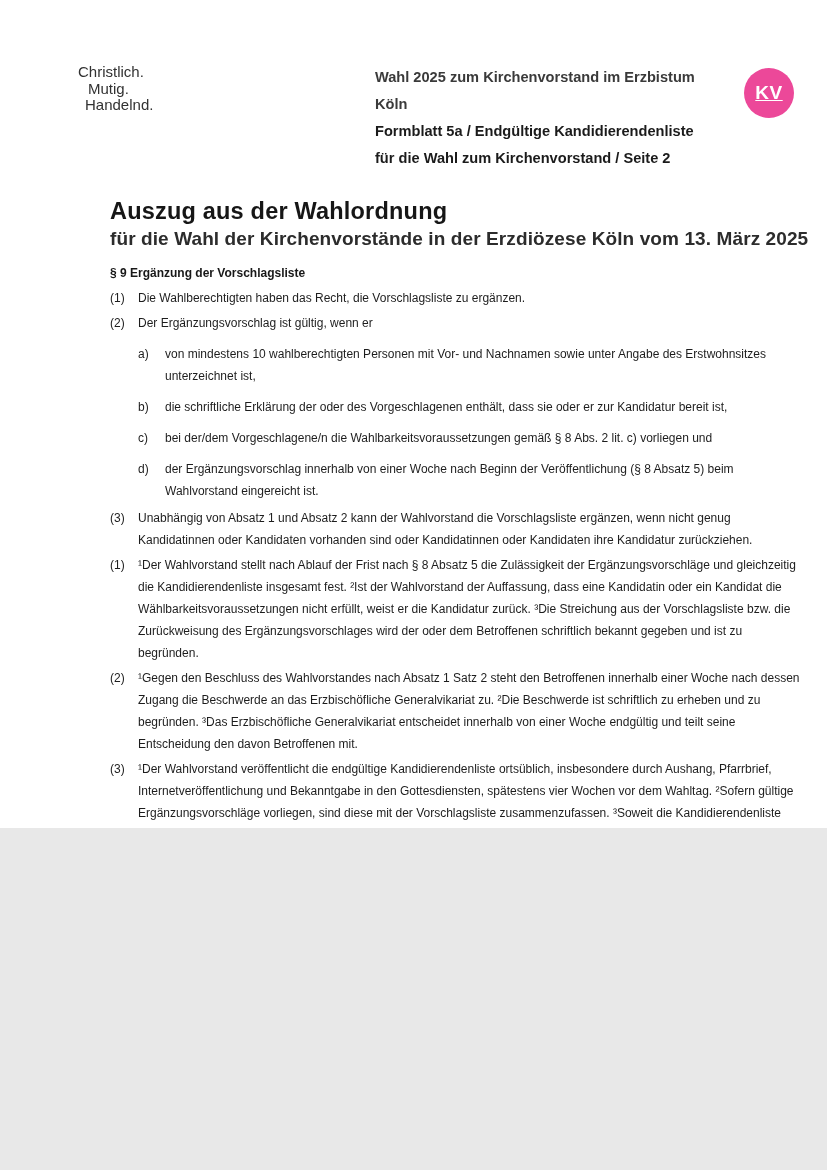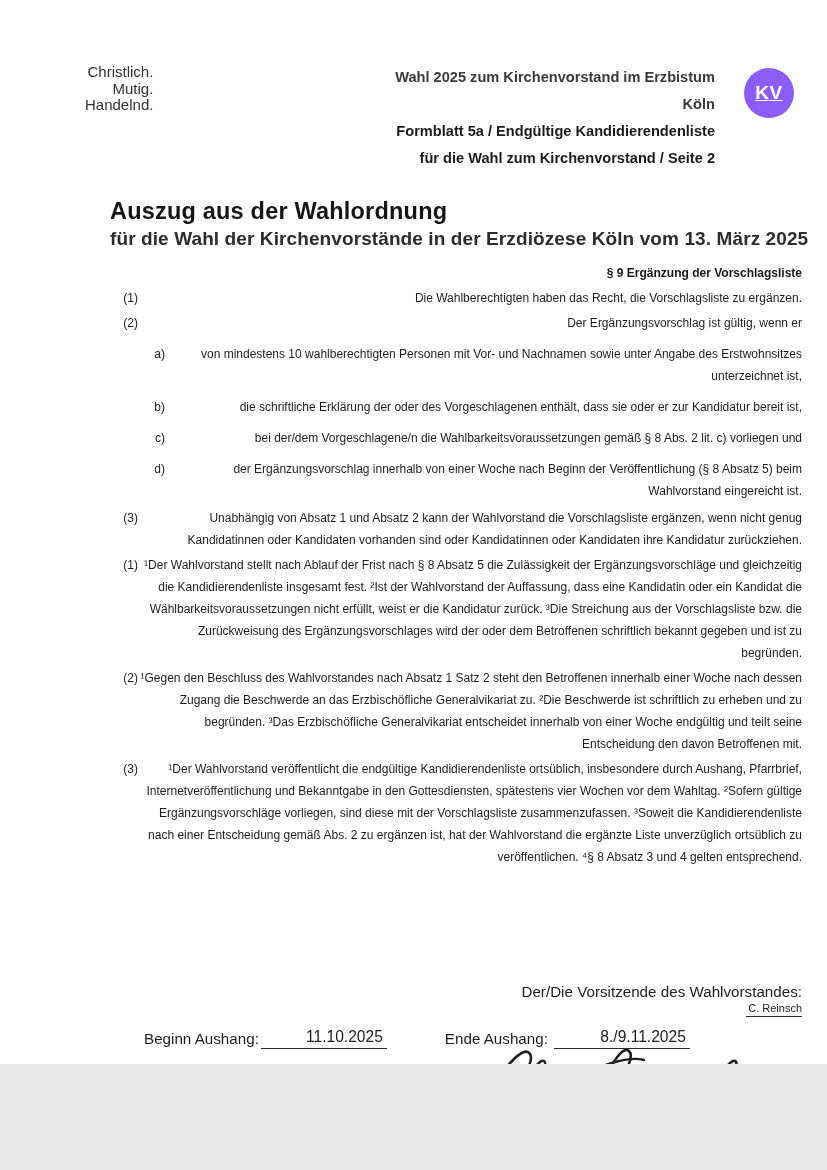--- a/index.html
+++ b/index.html
@@ -4,9 +4,9 @@
 <style>
   html,body{margin:0;padding:0;background:#e8e8e8;}
   .page{
-    position:relative;width:827px;height:1064px;background:#ffffff;
+    position:relative;width:827px;height:828px;background:#ffffff;
     font-family:"Liberation Sans","DejaVu Sans",sans-serif;color:#1d1d1d;
-    overflow:hidden;margin:0 auto;text-align:right;
+    overflow:hidden;margin:0 auto;
   }
   
   .brand{position:absolute;left:78px;top:64px;font-size:15px;line-height:16.5px;color:#323232;}

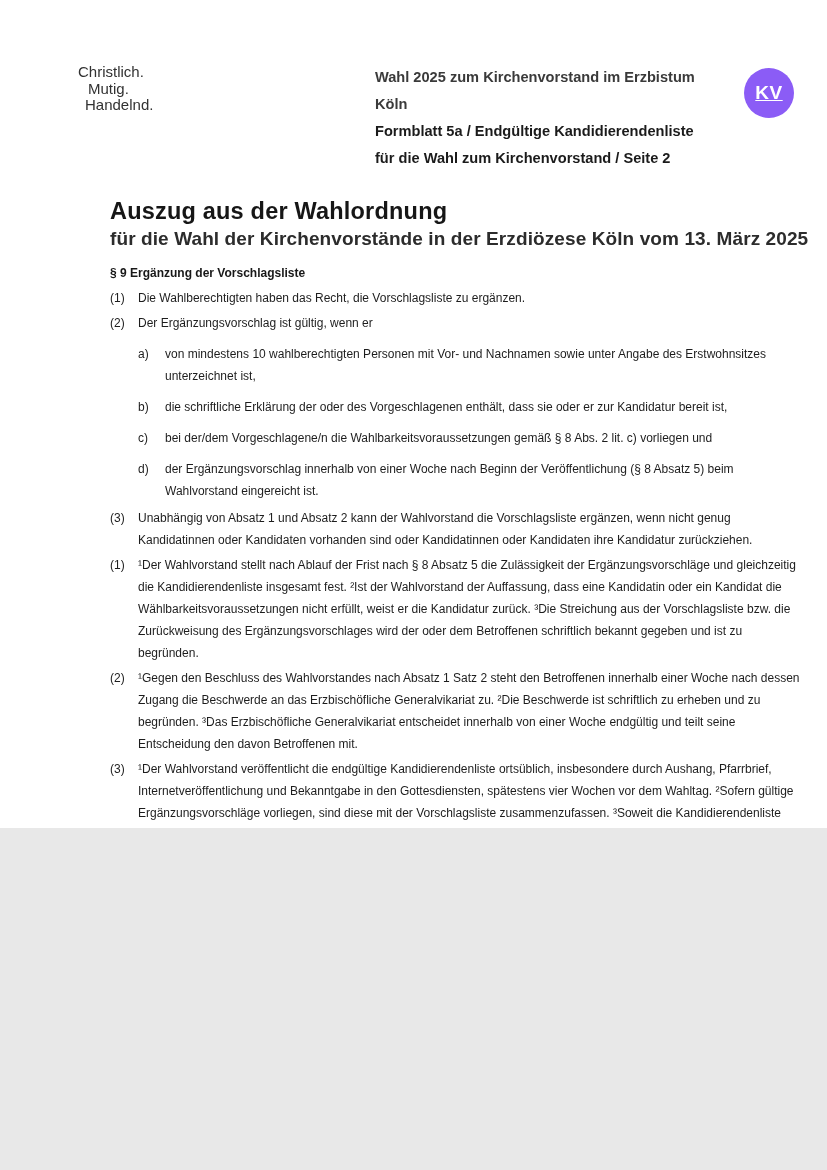--- a/index.html
+++ b/index.html
@@ -17,7 +17,7 @@
   .head-right .l2,.head-right .l3{font-weight:700;color:#1b1b1b;}
   .kv-badge{
     position:absolute;left:744px;top:68px;width:50px;height:50px;border-radius:50%;
-    background:#8b5cf6;color:#fff;font-weight:700;font-size:19px;
+    background:#ec4899;color:#fff;font-weight:700;font-size:19px;
     display:flex;align-items:center;justify-content:center;letter-spacing:.5px;text-decoration:underline;
   }
   

